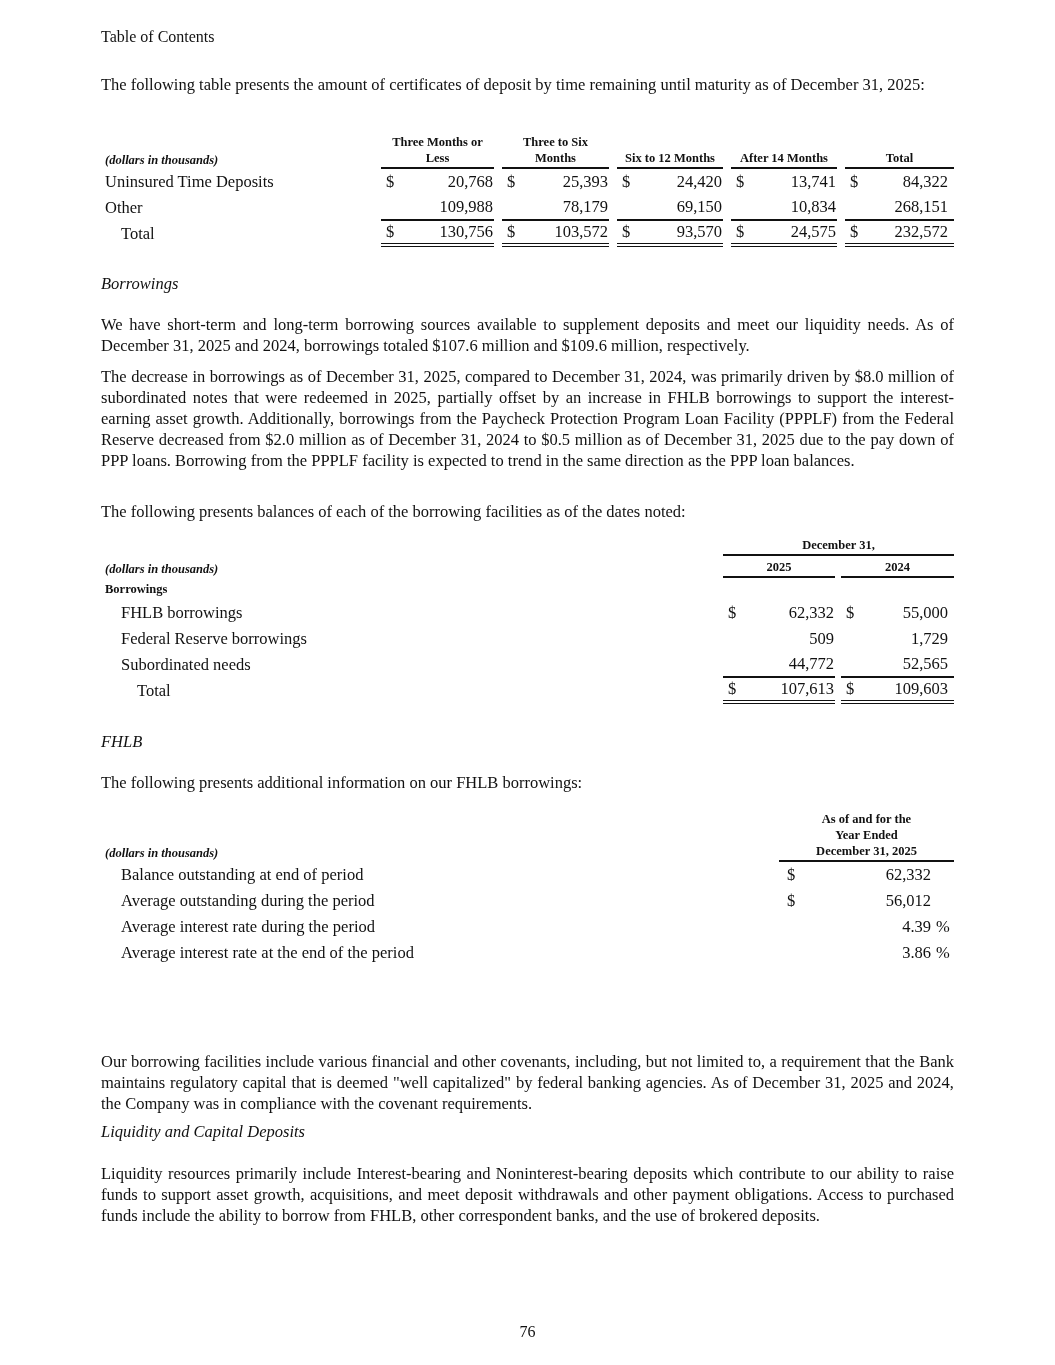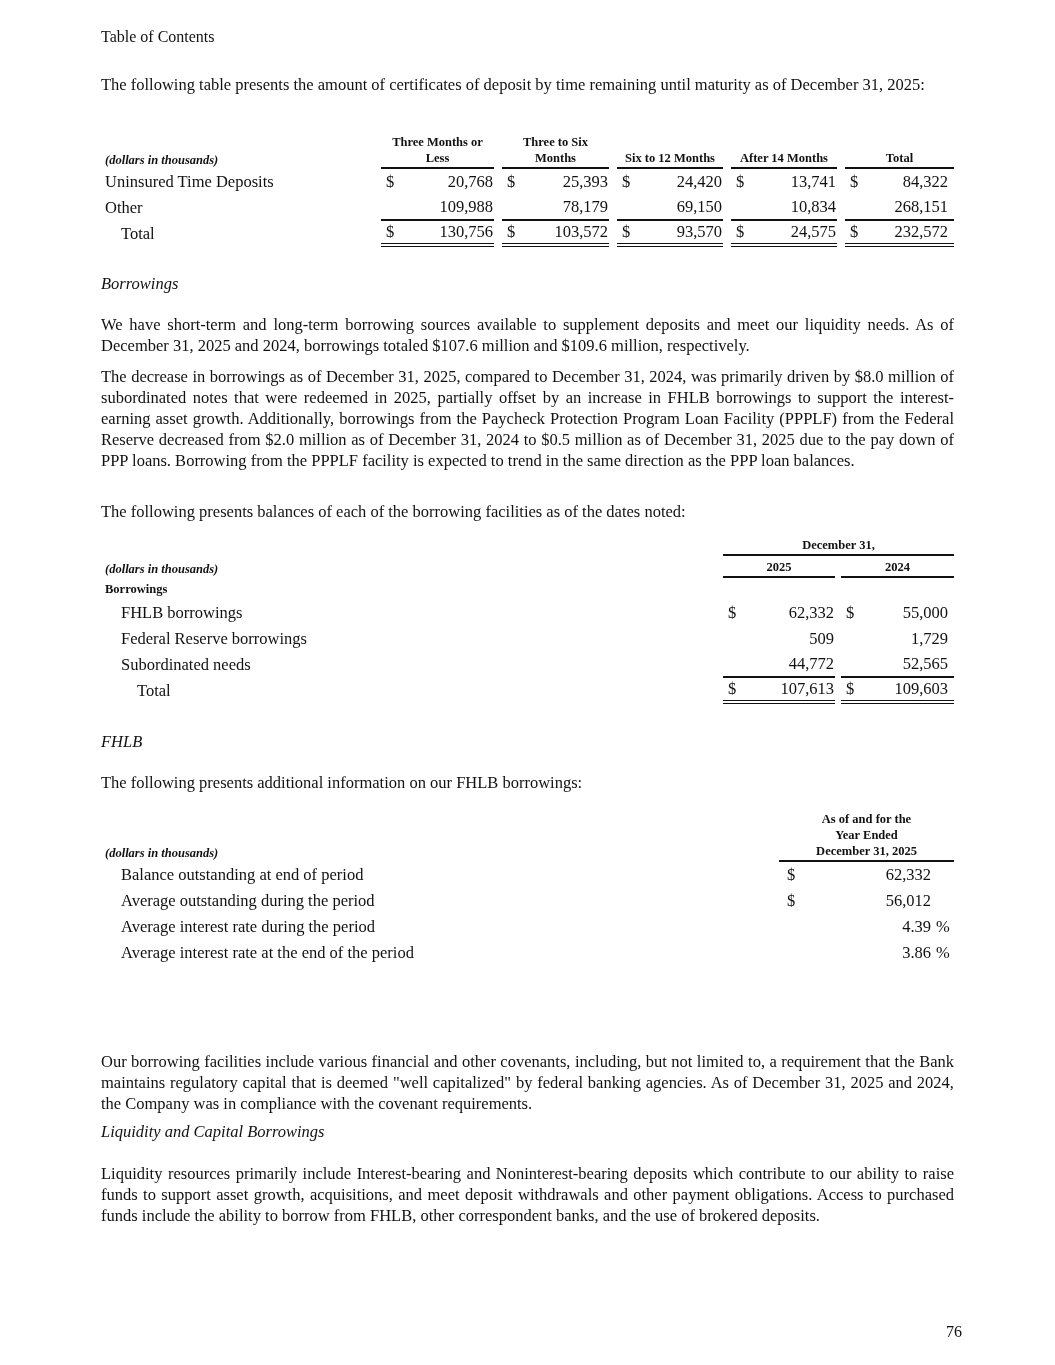--- a/index.html
+++ b/index.html
@@ -228,7 +228,7 @@
 
   <p class="abs" style="top:1039px;margin-top:12px;">Our borrowing facilities include various financial and other covenants, including, but not limited to, a requirement that the Bank maintains regulatory capital that is deemed "well capitalized" by federal banking agencies. As of December 31, 2025 and 2024, the Company was in compliance with the covenant requirements.</p>
 
-  <p class="abs italic" style="top:1121px;">Liquidity and Capital Borrowings</p>
+  <p class="abs italic" style="top:1121px;">Liquidity and Capital Deposits</p>
   <p class="abs" style="top:1163px;">Liquidity resources primarily include Interest-bearing and Noninterest-bearing deposits which contribute to our ability to raise funds to support asset growth, acquisitions, and meet deposit withdrawals and other payment obligations. Access to purchased funds include the ability to borrow from FHLB, other correspondent banks, and the use of brokered deposits.</p>
 
   <div class="pagenum">76</div>

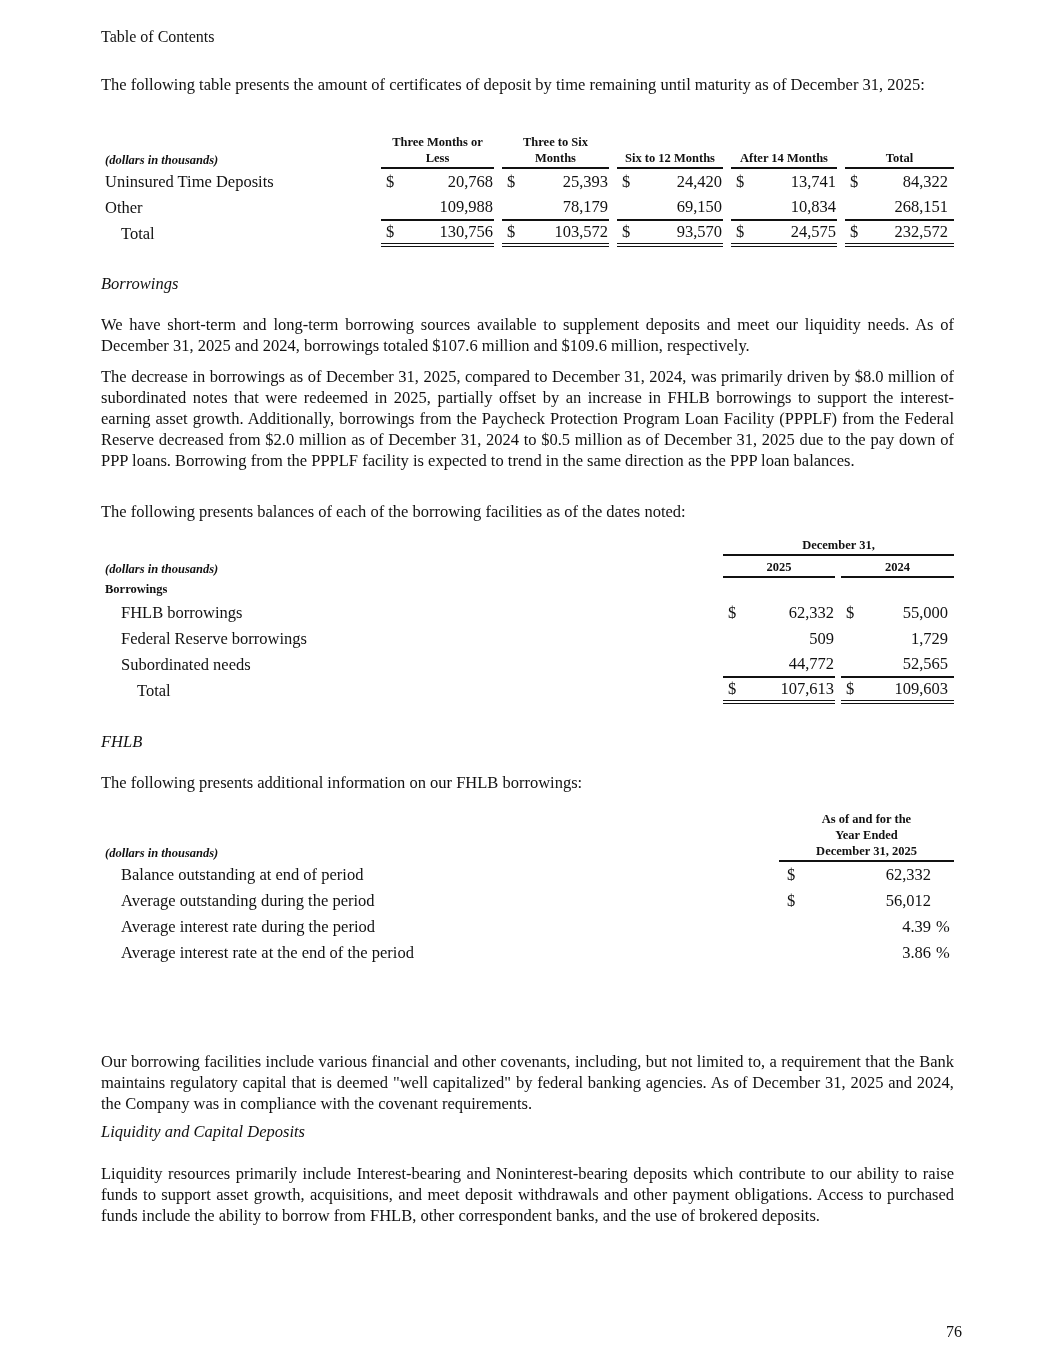--- a/index.html
+++ b/index.html
@@ -20,7 +20,7 @@
   .dline { border-bottom: 4px double #111; }
   .num { text-align: right; }
   .dollar { text-align: left; padding-left: 5px; }
-  .pagenum { position: absolute; top: 1323px; left: 8px; width: 853px; text-align: right; font-size: 16px; }
+  .pagenum { position: absolute; top: 1323px; left: 0; width: 853px; text-align: center; font-size: 16px; }
 </style>
 </head>
 <body>

